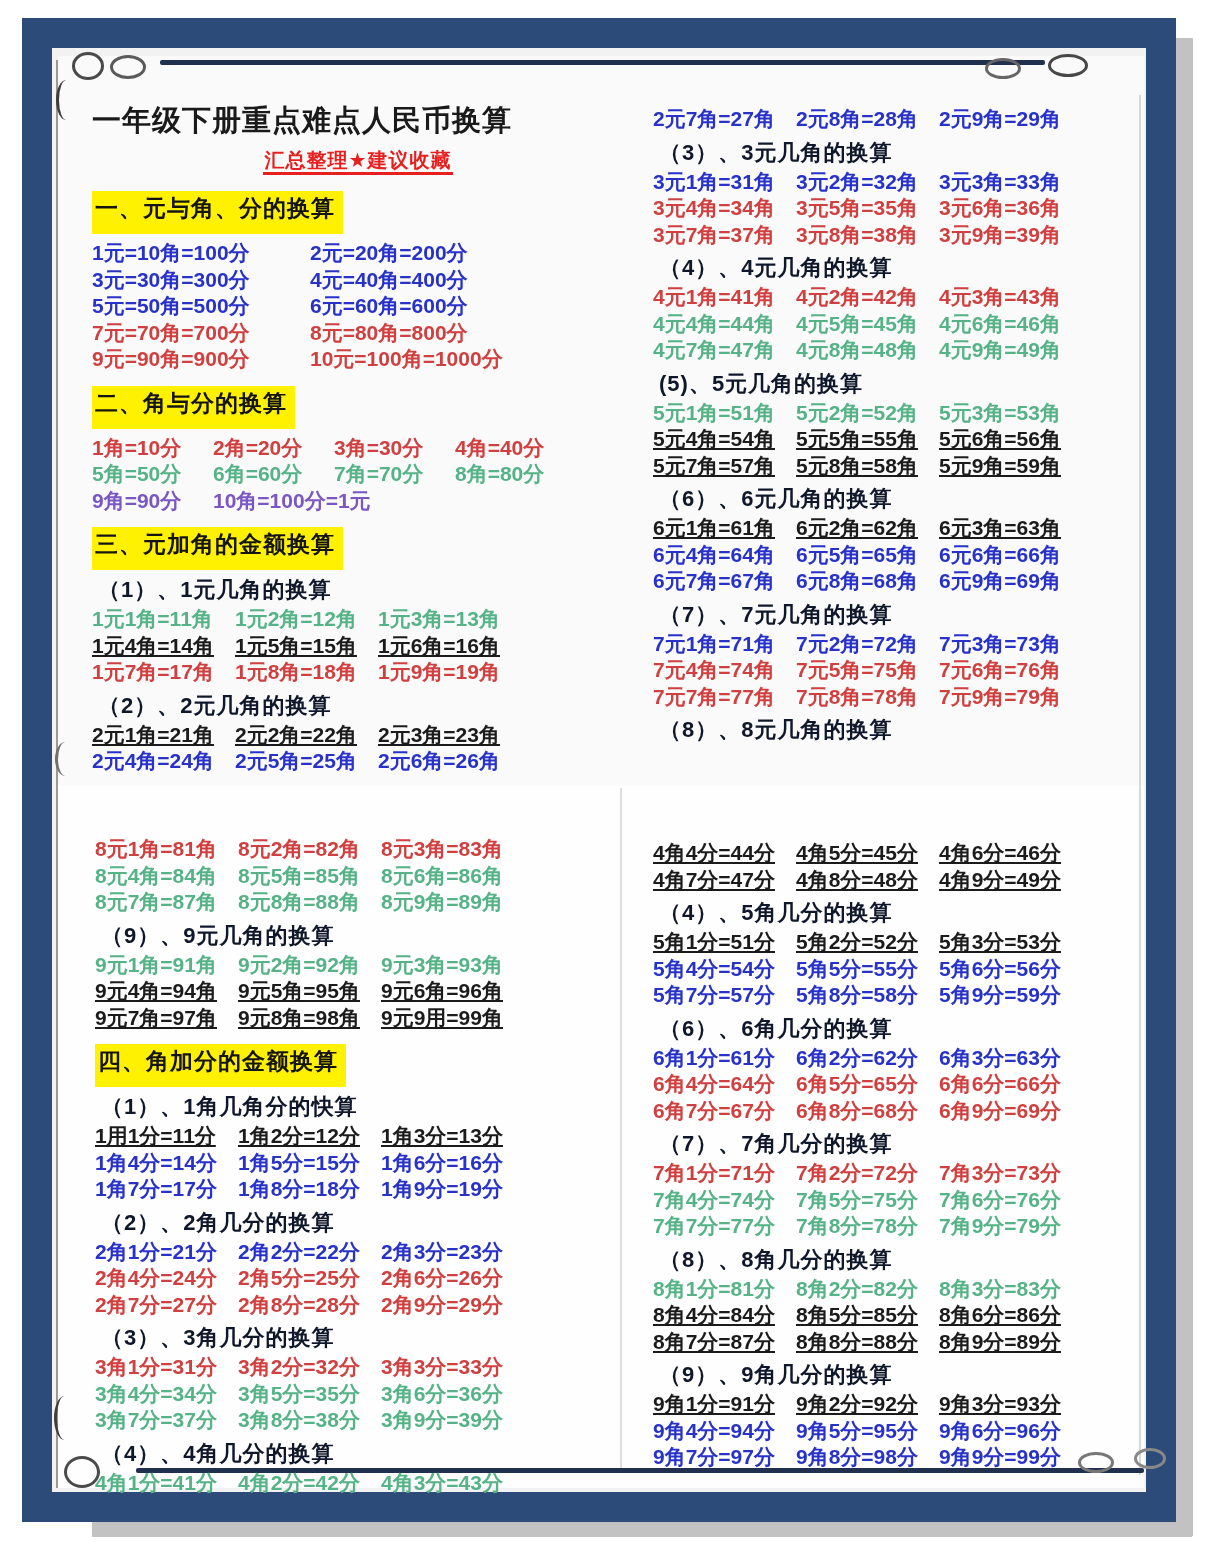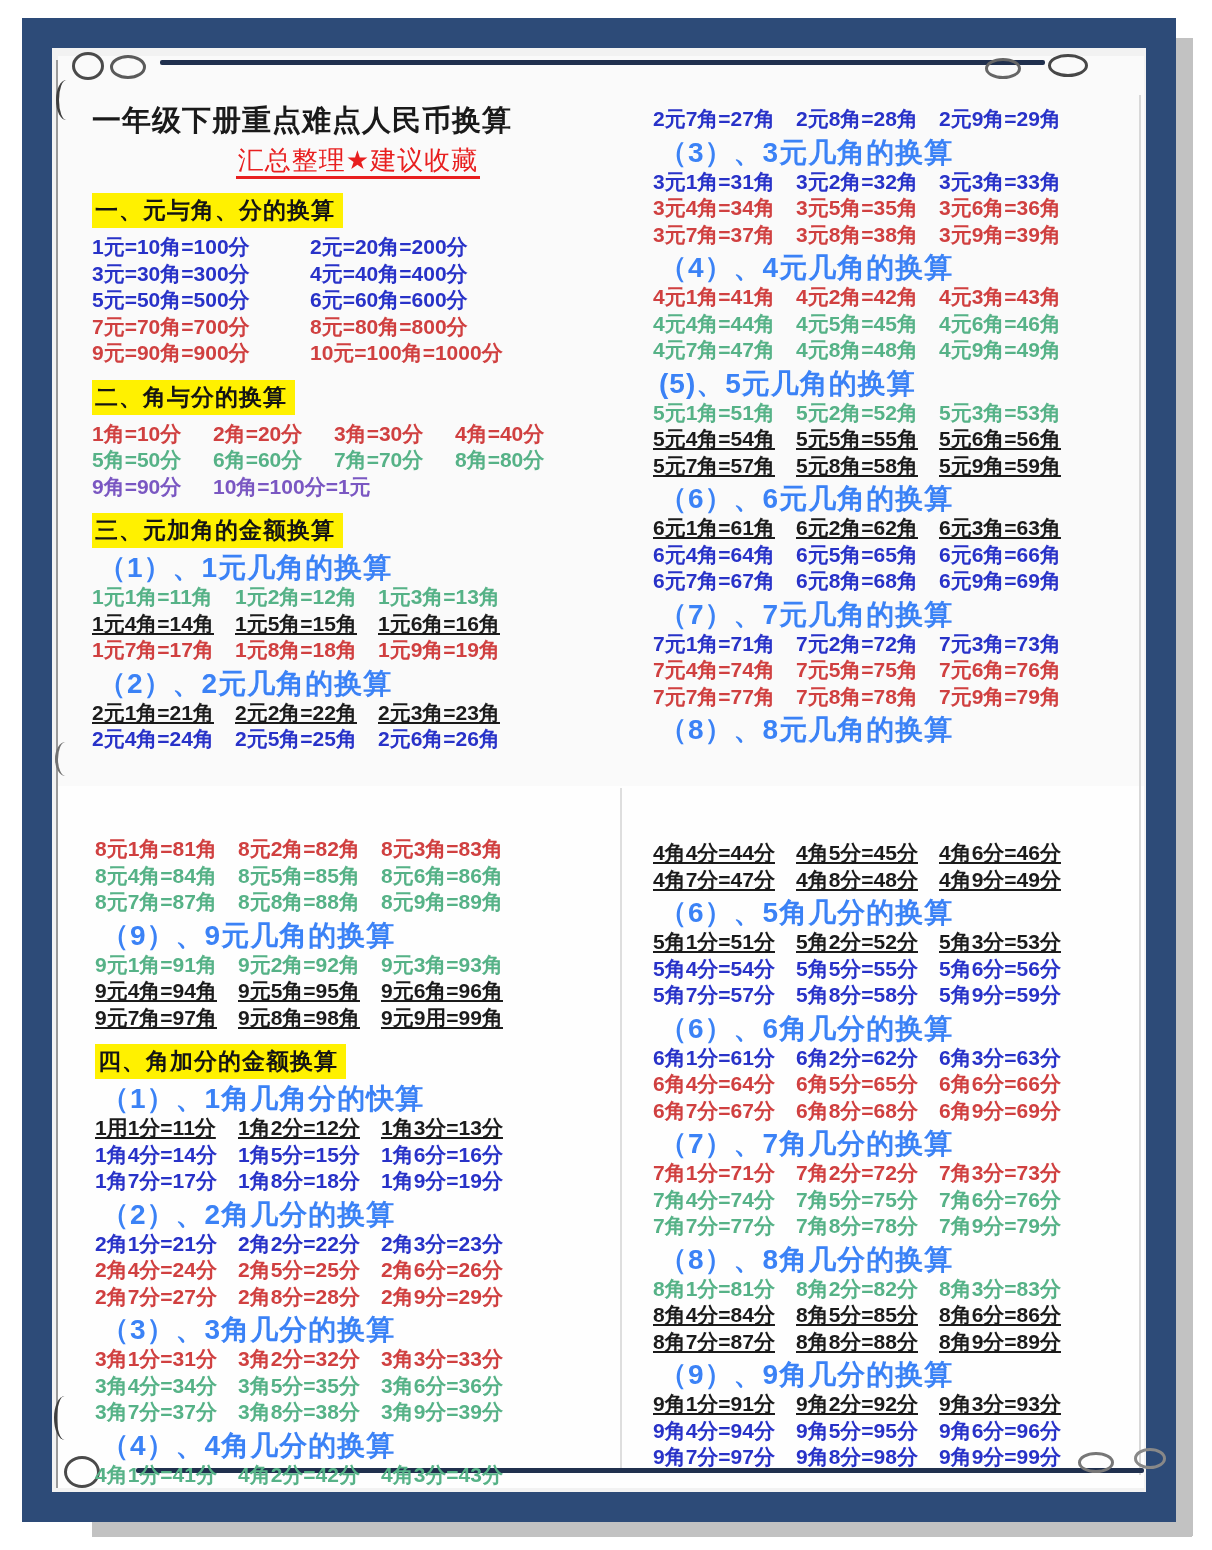--- a/index.html
+++ b/index.html
@@ -40,7 +40,7 @@
 
   .doc-title{font-size:29px;font-weight:700;color:#1a1a1a;margin:4px 0 0 0;letter-spacing:1px;line-height:36px;}
   .doc-subtitle{text-align:center;margin:6px 0 0 0;line-height:32px;}
-  .doc-subtitle span{font-size:26px;font-weight:400;color:#e81f1f;border-bottom:3px solid #e81f1f;padding:0 2px 1px 2px;letter-spacing:1px;}
+  .doc-subtitle span{font-size:20px;font-weight:700;color:#e81f1f;border-bottom:3px solid #e81f1f;padding:0 2px 1px 2px;letter-spacing:1px;}
 
   .hdrwrap{margin:13px 0 6px 0;line-height:30px;}
   .hdr{display:inline-block;background:#fff100;color:#141414;font-size:23px;font-weight:700;padding:2px 8px 3px 3px;letter-spacing:1px;}

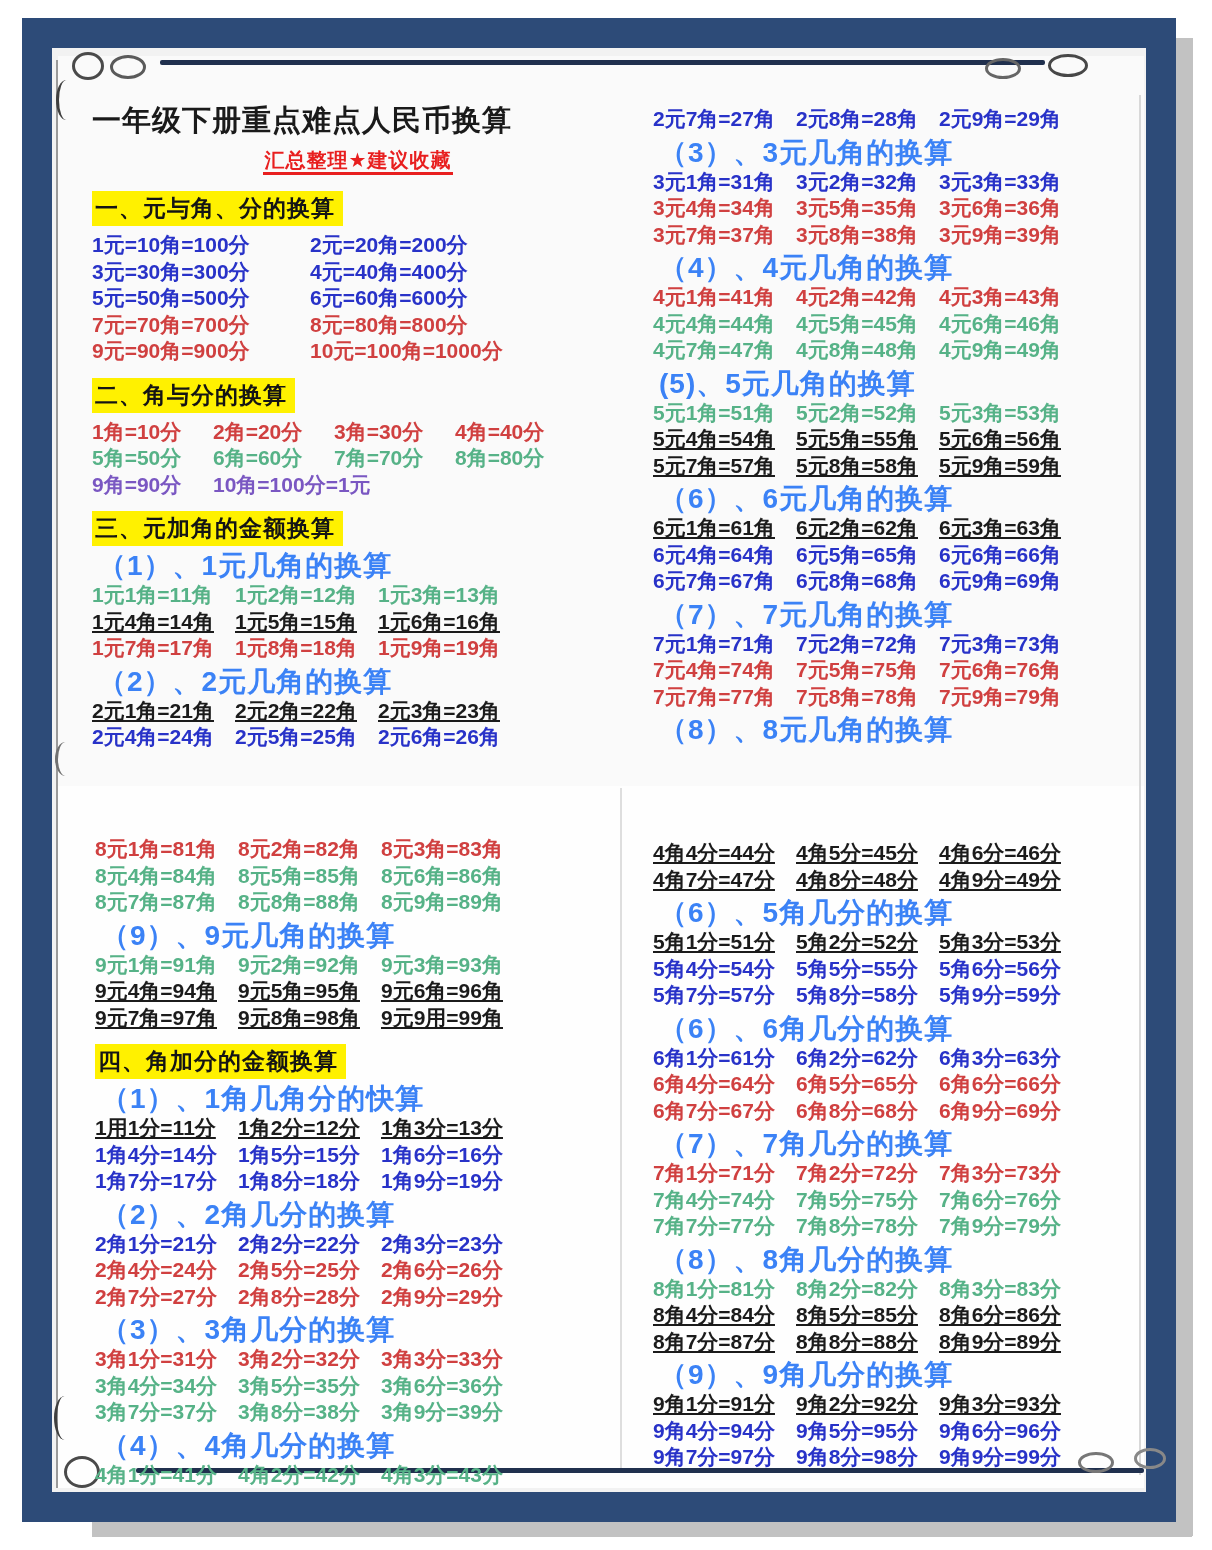--- a/index.html
+++ b/index.html
@@ -44,7 +44,7 @@
 
   .hdrwrap{margin:13px 0 6px 0;line-height:30px;}
   .hdr{display:inline-block;background:#fff100;color:#141414;font-size:23px;font-weight:700;padding:2px 8px 3px 3px;letter-spacing:1px;}
-  .sub{color:#3b82f6;font-size:28px;font-weight:700;line-height:24px;margin:8px 0 4px 0;padding-left:6px;letter-spacing:1px;}
+  .sub{color:#0f172a;font-size:22px;font-weight:700;line-height:24px;margin:8px 0 4px 0;padding-left:6px;letter-spacing:1px;}
 
   .row{display:grid;line-height:26.5px;white-space:nowrap;font-size:21px;font-weight:700;}
   .r2{grid-template-columns:218px auto;}

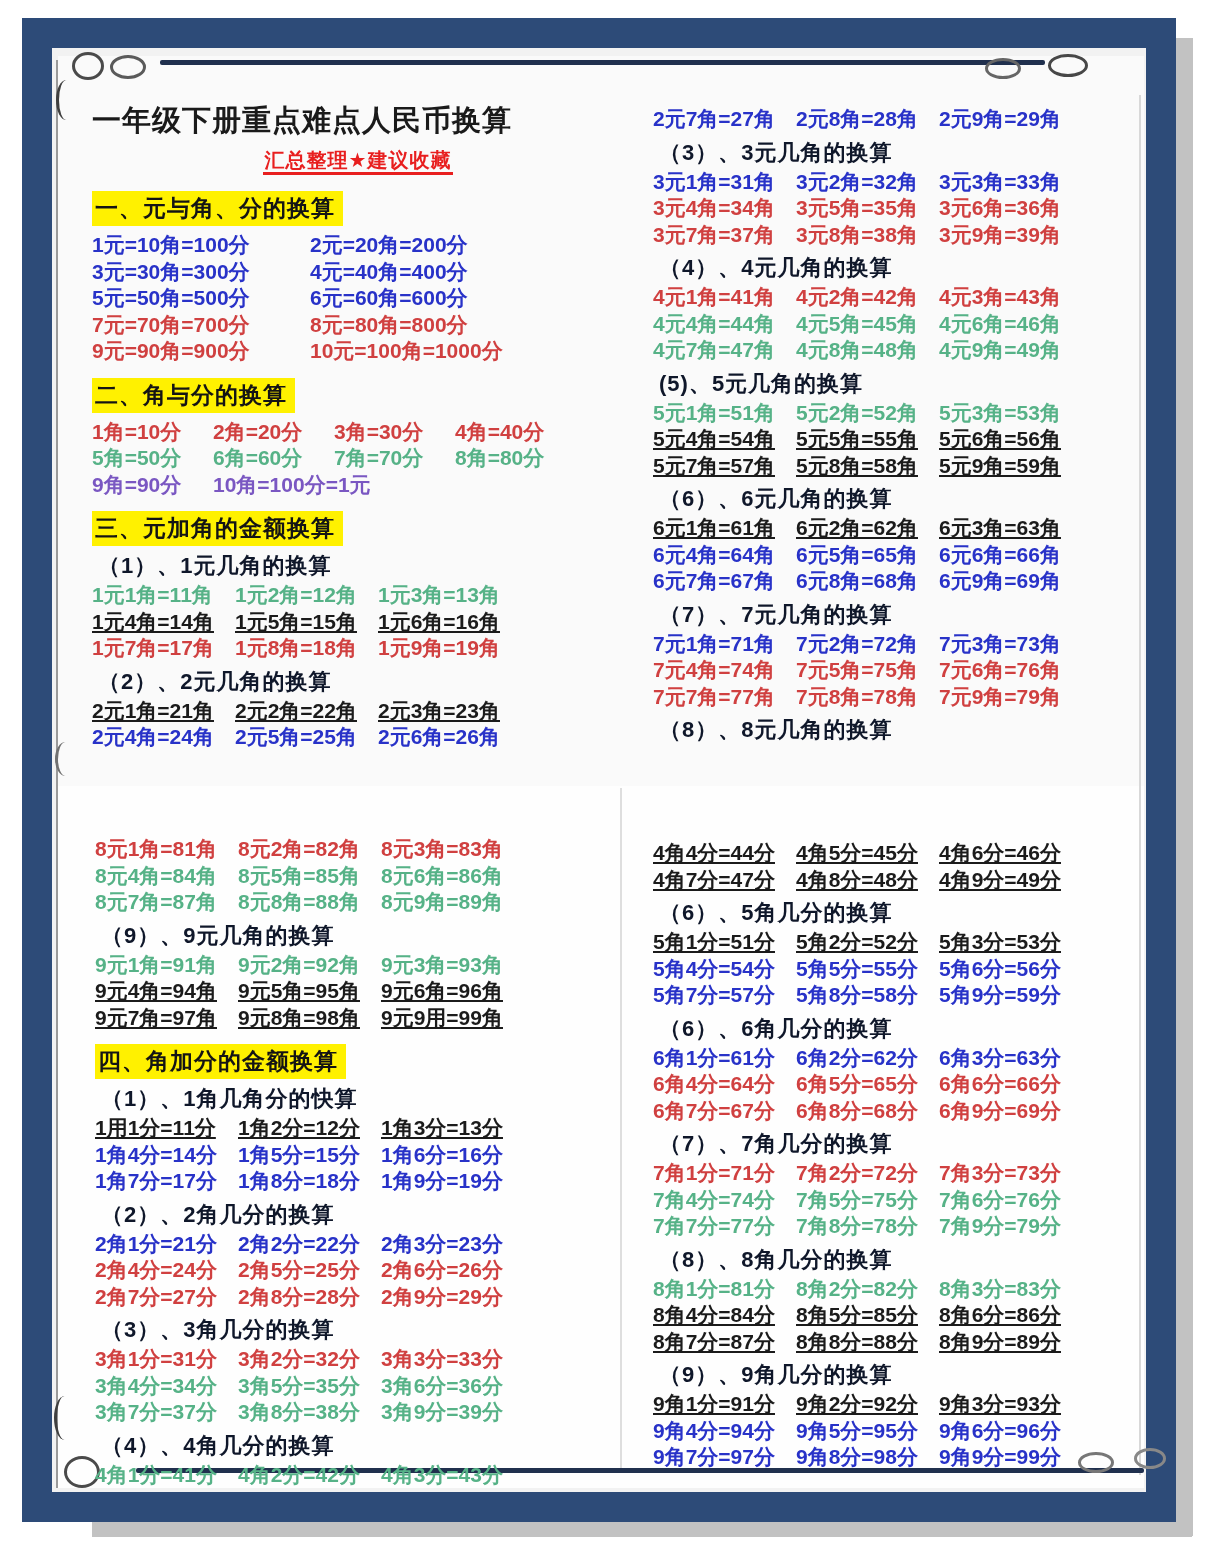--- a/index.html
+++ b/index.html
@@ -43,7 +43,7 @@
   .doc-subtitle span{font-size:20px;font-weight:700;color:#e81f1f;border-bottom:3px solid #e81f1f;padding:0 2px 1px 2px;letter-spacing:1px;}
 
   .hdrwrap{margin:13px 0 6px 0;line-height:30px;}
-  .hdr{display:inline-block;background:#fff100;color:#141414;font-size:23px;font-weight:700;padding:2px 8px 3px 3px;letter-spacing:1px;}
+  .hdr{display:inline-block;background:#fff100;color:#141414;font-size:23px;font-weight:700;padding:2px 8px 11px 3px;letter-spacing:1px;}
   .sub{color:#0f172a;font-size:22px;font-weight:700;line-height:24px;margin:8px 0 4px 0;padding-left:6px;letter-spacing:1px;}
 
   .row{display:grid;line-height:26.5px;white-space:nowrap;font-size:21px;font-weight:700;}

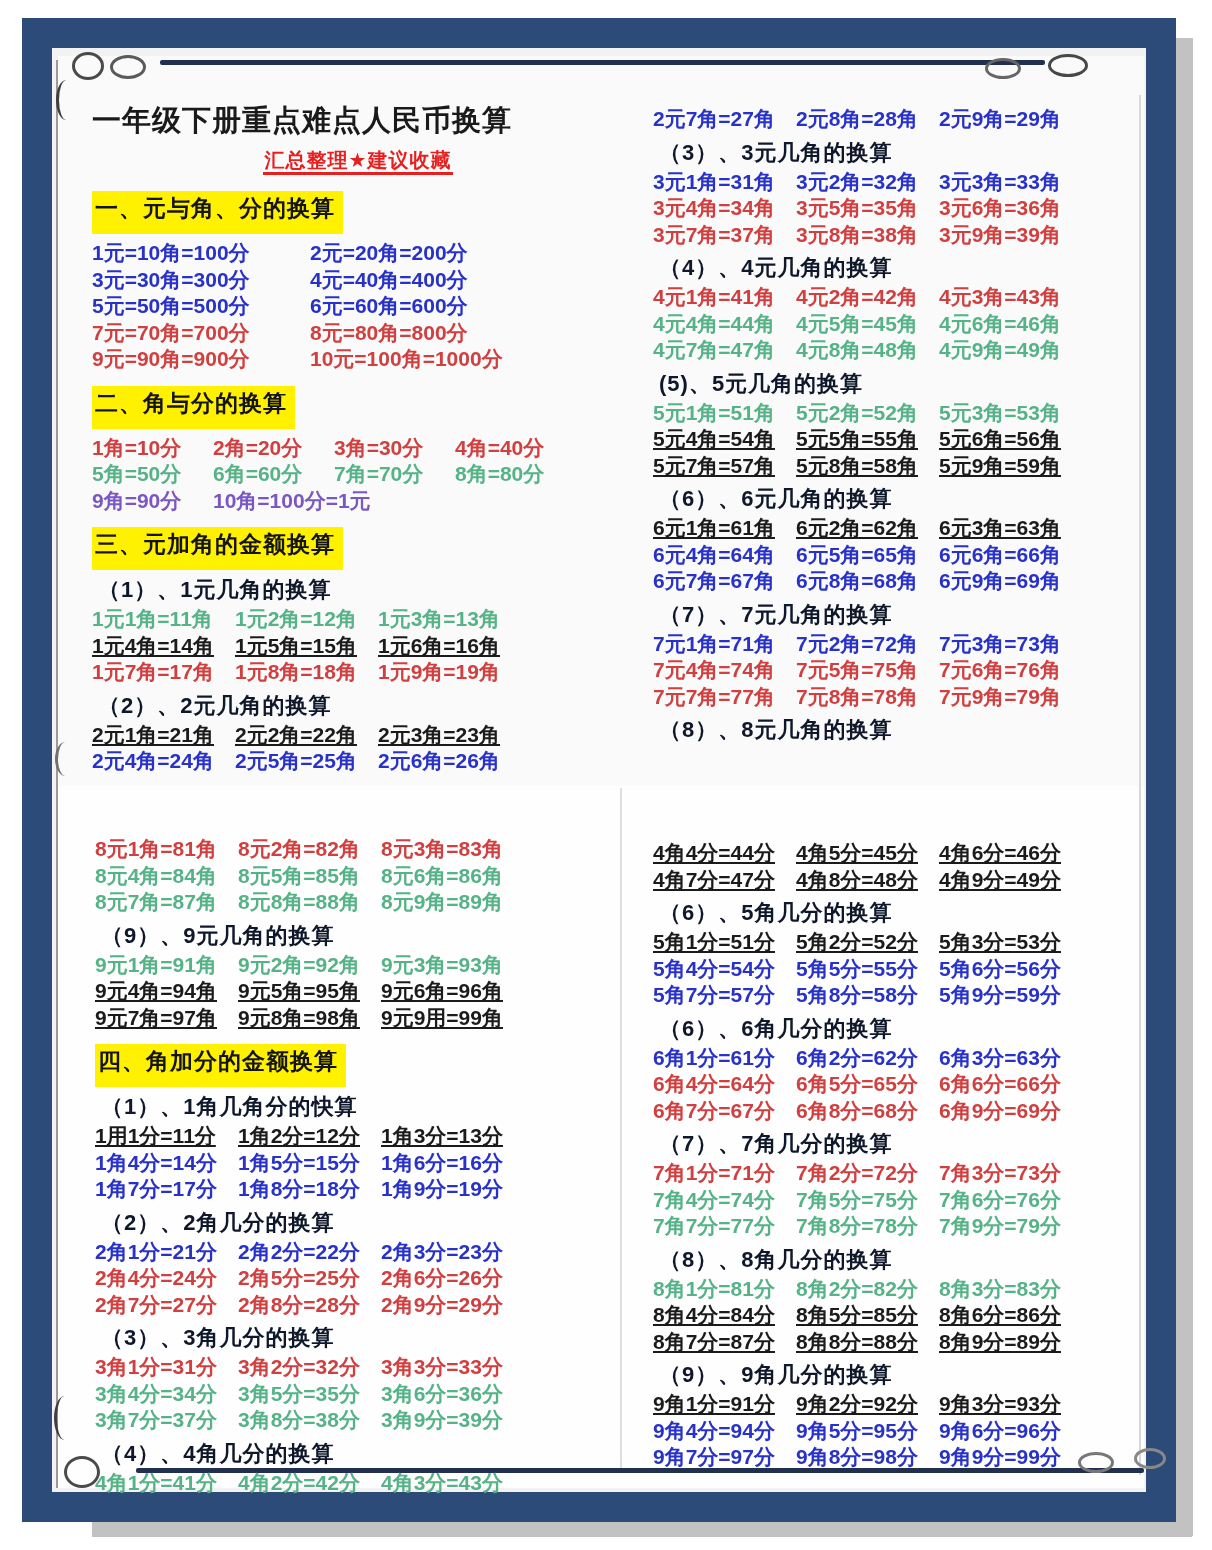--- a/index.html
+++ b/index.html
@@ -343,7 +343,7 @@
         <span class="cell c-k">4角8分=48分</span>
         <span class="cell c-k">4角9分=49分</span>
       </div>
-      <div class="sub">（6）、5角几分的换算</div>
+      <div class="sub">（4）、5角几分的换算</div>
       <div class="row r3">
         <span class="cell c-k">5角1分=51分</span>
         <span class="cell c-k">5角2分=52分</span>

